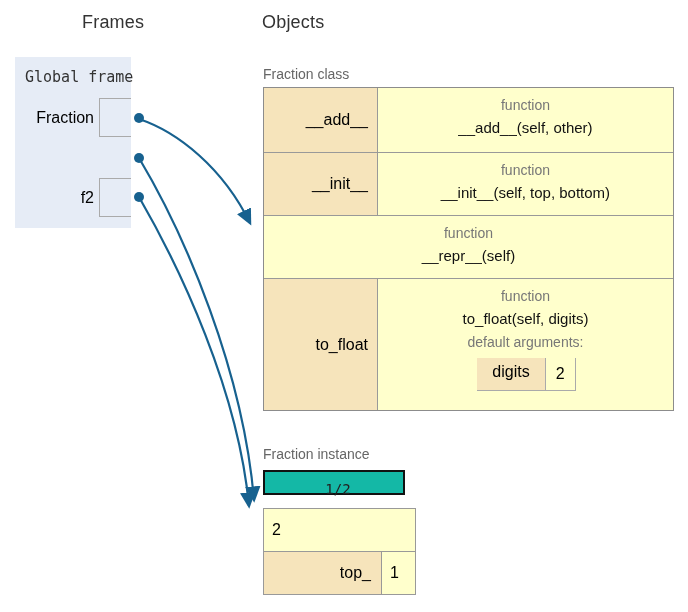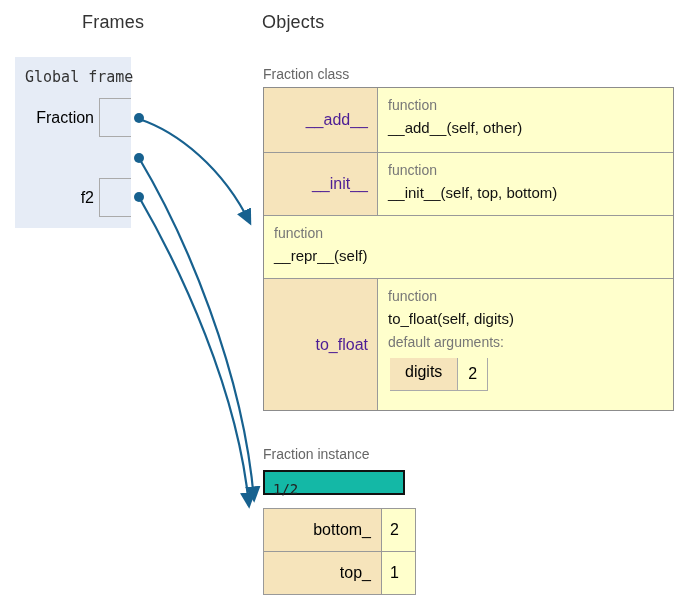--- a/index.html
+++ b/index.html
@@ -6,6 +6,7 @@
   .canvas{
     position:relative;width:688px;height:612px;background:#fff;overflow:hidden;
     font-family:"Liberation Sans",sans-serif;
+    text-align:center;
   }
   .col-header{
     position:absolute;font-size:18px;font-weight:500;color:#333;letter-spacing:.2px;

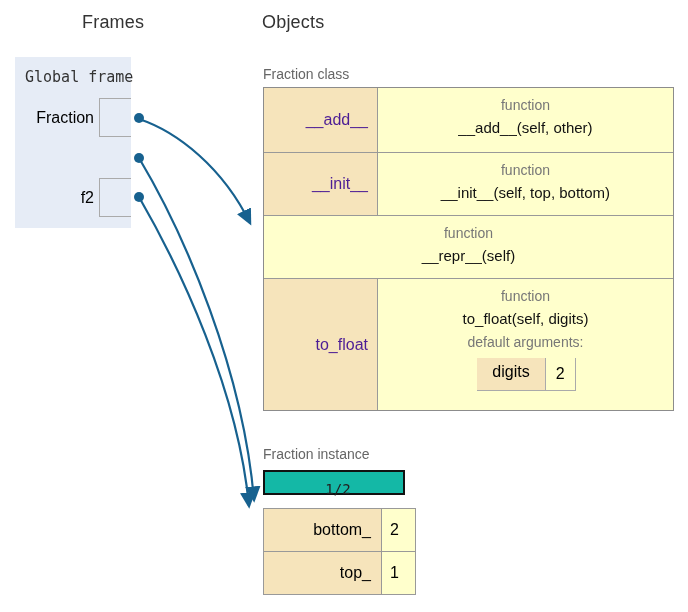--- a/index.html
+++ b/index.html
@@ -42,7 +42,7 @@
   .crow .attr{
     width:114px;box-sizing:border-box;flex:none;background:#f6e4bb;
     border-right:1px solid #999;display:flex;align-items:center;justify-content:flex-end;
-    padding-right:9px;font-size:16px;color:#4c1d95;white-space:nowrap;
+    padding-right:9px;font-size:16px;color:#000000;white-space:nowrap;
   }
   .crow .val{flex:1;padding:8px 10px 6px 10px;box-sizing:border-box;}
   .kind{font-size:14px;color:#777;line-height:19px;white-space:nowrap;}

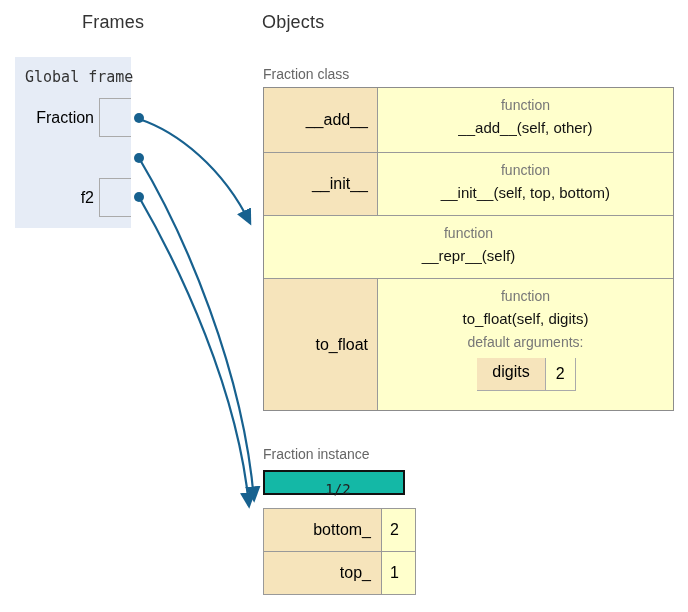--- a/index.html
+++ b/index.html
@@ -153,7 +153,6 @@
   </div>
   <div class="inst-table">
     <div class="irow">
-      <div class="iattr">bottom_</div>
       <div class="ival">2</div>
     </div>
     <div class="irow">

